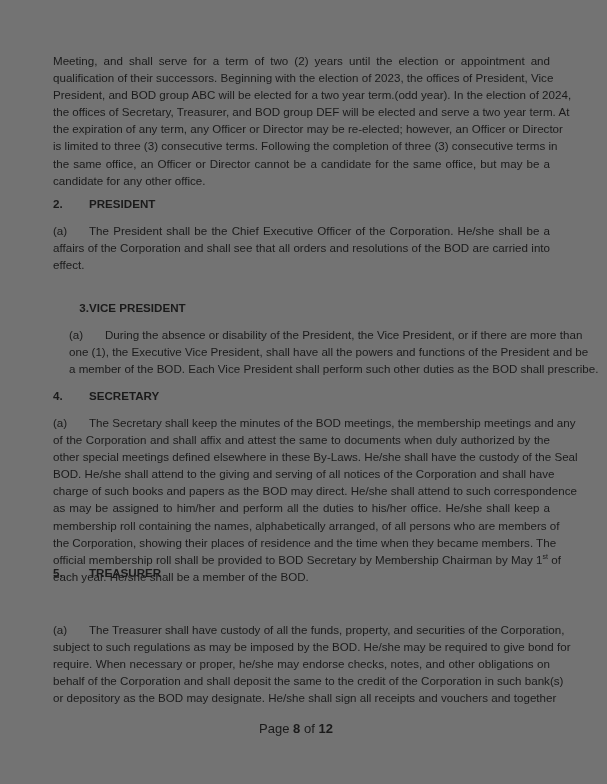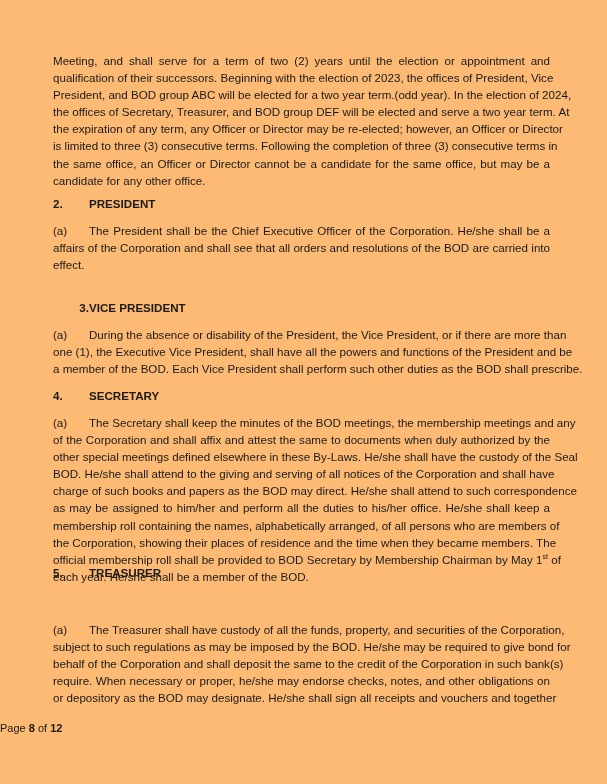--- a/index.html
+++ b/index.html
@@ -6,7 +6,7 @@
   body { width: 607px; height: 784px; position: relative; overflow: hidden; }
   .page {
     position: absolute; left: 0; top: 0; width: 607px; height: 784px;
-    background: #fdba74; color: #1a1a1a;
+    background: #737373; color: #1a1a1a;
     font-family: "Liberation Sans", "DejaVu Sans", sans-serif;
     font-size: 11.6px; line-height: 17.1px;
   }

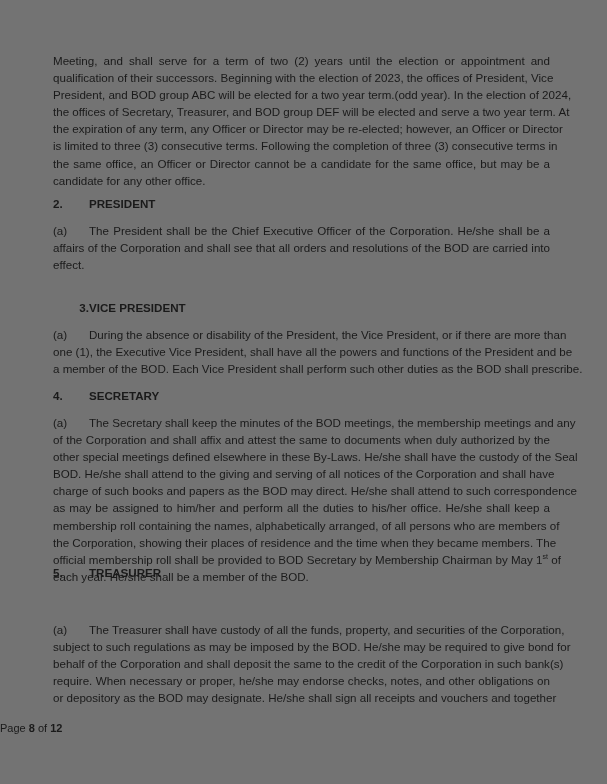--- a/index.html
+++ b/index.html
@@ -49,7 +49,7 @@
   <div class="heading" style="top:299px;text-align:right;">
     <span class="num">3.</span><span>VICE PRESIDENT</span>
   </div>
-  <div class="block" style="top:326px;">
+  <div class="block" style="top:326px;margin-left:16px;">
     <span style="display:block;white-space:nowrap;"><span class="tab">(a)</span><span>During the absence or disability of the President, the Vice President, or if there are more than</span></span>
     <span style="display:block;white-space:nowrap;">one (1), the Executive Vice President, shall have all the powers and functions of the President and be</span>
     <span style="display:block;white-space:nowrap;">a member of the BOD. Each Vice President shall perform such other duties as the BOD shall prescribe.</span>

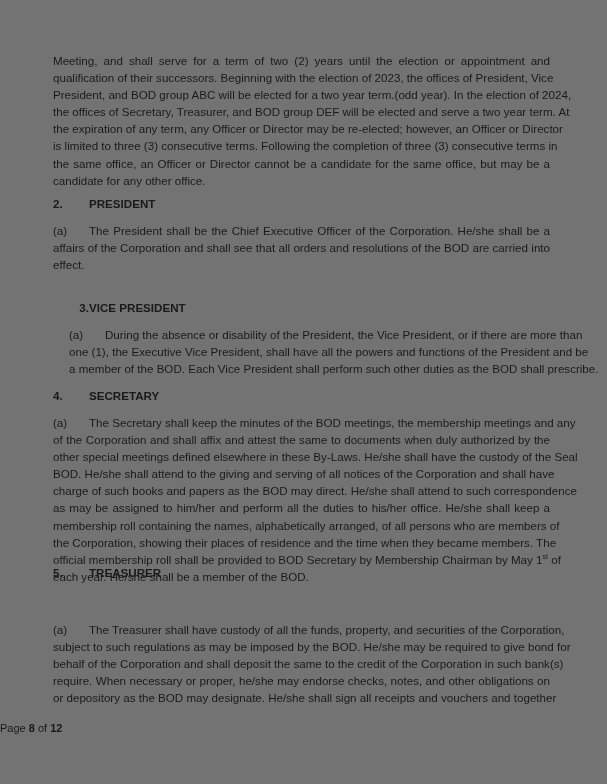--- a/index.html
+++ b/index.html
@@ -77,8 +77,8 @@
   <div class="block just" style="top:621px;">
     <span class="ln"><span class="tab">(a)</span><span>The Treasurer shall have custody of all the funds, property, and securities of the Corporation,</span></span>
     <span class="ln">subject to such regulations as may be imposed by the BOD. He/she may be required to give bond for</span>
+    <span class="ln">require. When necessary or proper, he/she may endorse checks, notes, and other obligations on</span>
     <span class="ln">behalf of the Corporation and shall deposit the same to the credit of the Corporation in such bank(s)</span>
-    <span class="ln">require. When necessary or proper, he/she may endorse checks, notes, and other obligations on</span>
     <span class="ln">or depository as the BOD may designate. He/she shall sign all receipts and vouchers and together</span>
   </div>
 

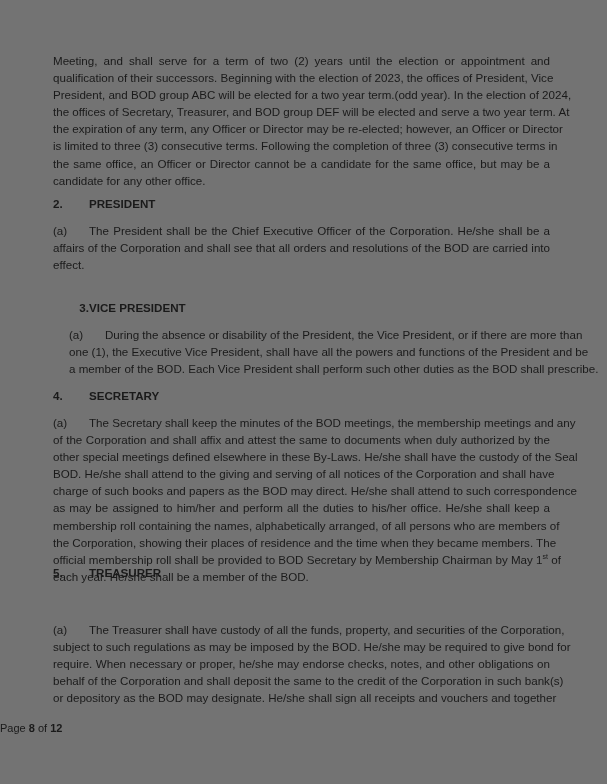--- a/index.html
+++ b/index.html
@@ -18,7 +18,7 @@
   .heading .num { display: inline-block; width: 36px; }
   .tab { display: inline-block; width: 36px; }
   sup { font-size: 7px; line-height: 0; vertical-align: 5px; }
-  .footer { position: absolute; top: 720px; left: 0; width: 592px; font-size: 11px; }
+  .footer { position: absolute; top: 720px; left: 0; width: 592px; text-align: center; font-size: 13px; }
   .footer b { font-weight: bold; }
 </style>
 </head>

